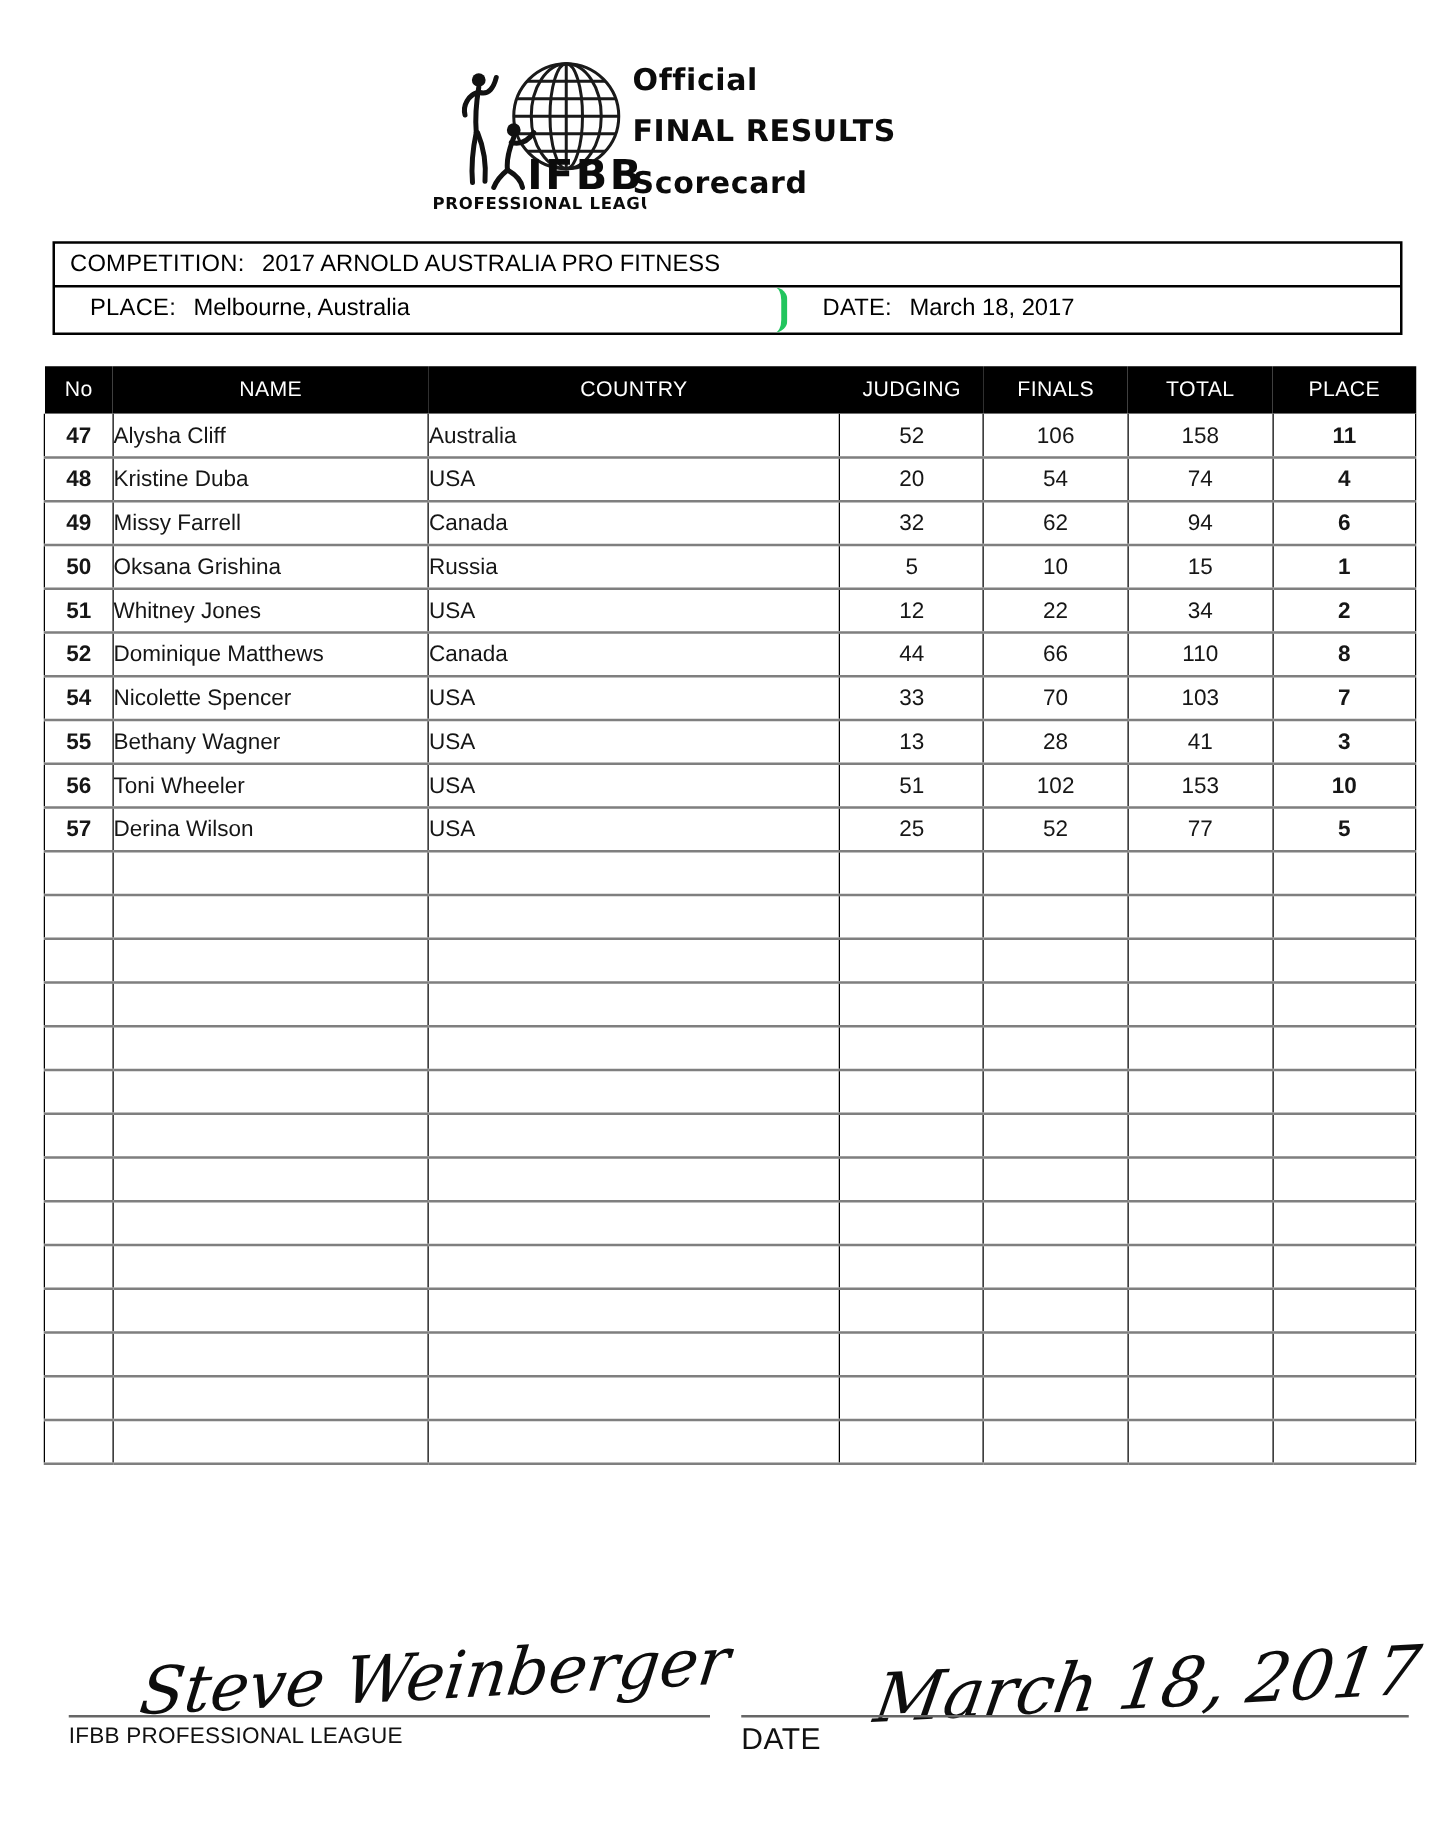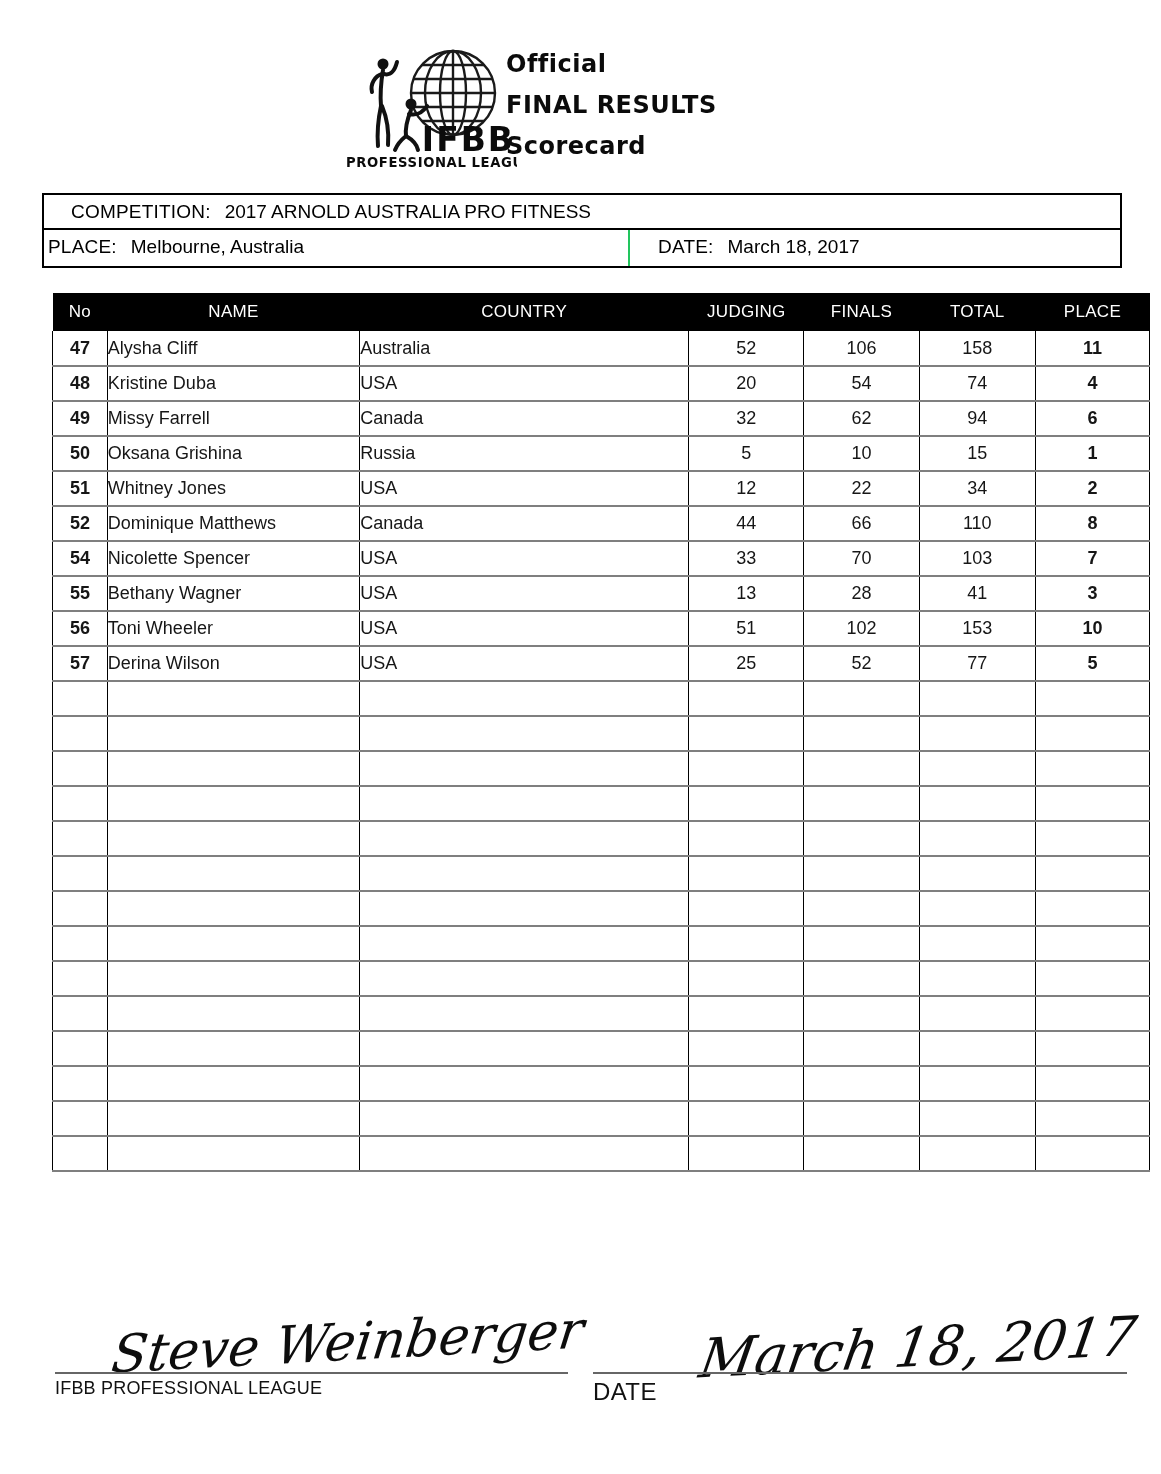--- a/index.html
+++ b/index.html
@@ -15,7 +15,7 @@
 
   
   .comp-box { position:absolute; left:42px; top:193px; width:1080px; border:2px solid #000; background:#fff; }
-  .comp-row1 { height:35px; line-height:33px; border-bottom:2px solid #000; padding-left:27px; font-size:19px; }
+  .comp-row1 { height:35px; line-height:33px; border-bottom:2px solid #000; padding-left:12px; font-size:19px; }
   .comp-row2 { display:flex; height:36px; line-height:34px; font-size:19px; }
   .comp-cell-place { width:586px; border-right:2px solid #22c55e; padding-left:4px; }
   .comp-cell-date  { flex:1; padding-left:28px; }

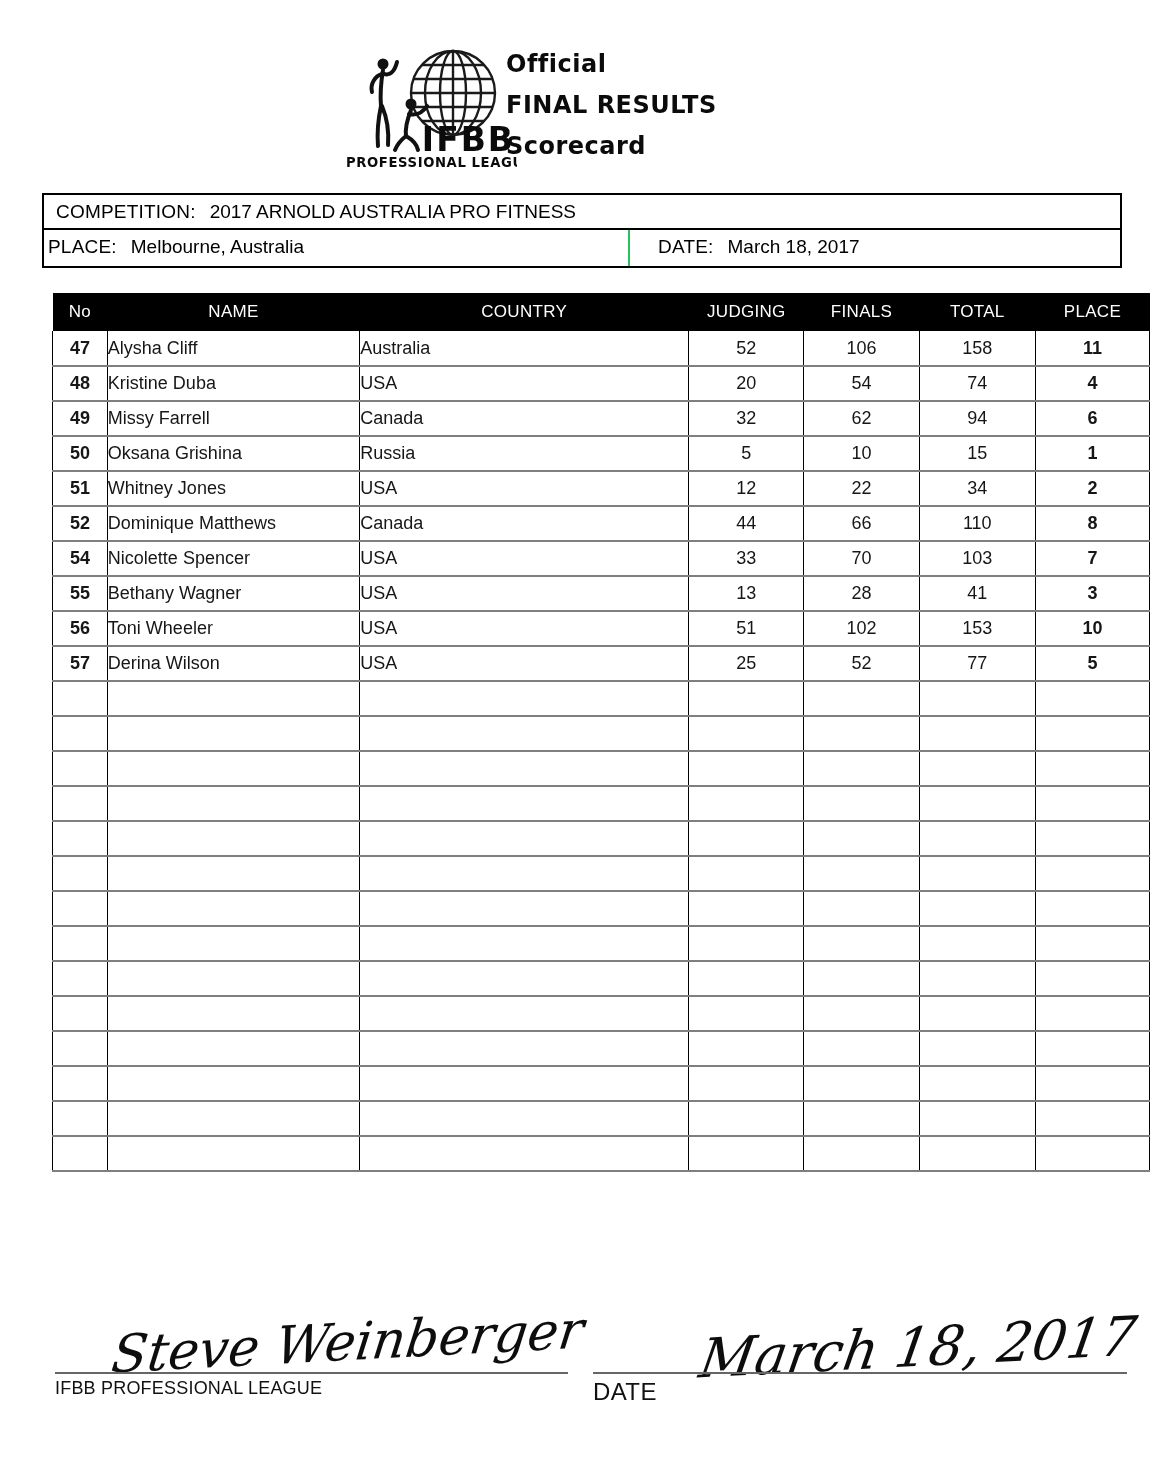--- a/index.html
+++ b/index.html
@@ -17,7 +17,7 @@
   .comp-box { position:absolute; left:42px; top:193px; width:1080px; border:2px solid #000; background:#fff; }
   .comp-row1 { height:35px; line-height:33px; border-bottom:2px solid #000; padding-left:12px; font-size:19px; }
   .comp-row2 { display:flex; height:36px; line-height:34px; font-size:19px; }
-  .comp-cell-place { width:586px; border-right:2px solid #22c55e; padding-left:4px; }
+  .comp-cell-place { width:586px; border-right:5px solid #22c55e; padding-left:28px;border-radius:10px; }
   .comp-cell-date  { flex:1; padding-left:28px; }
   .lbl { letter-spacing:0.2px; }
   .val { margin-left:14px; }

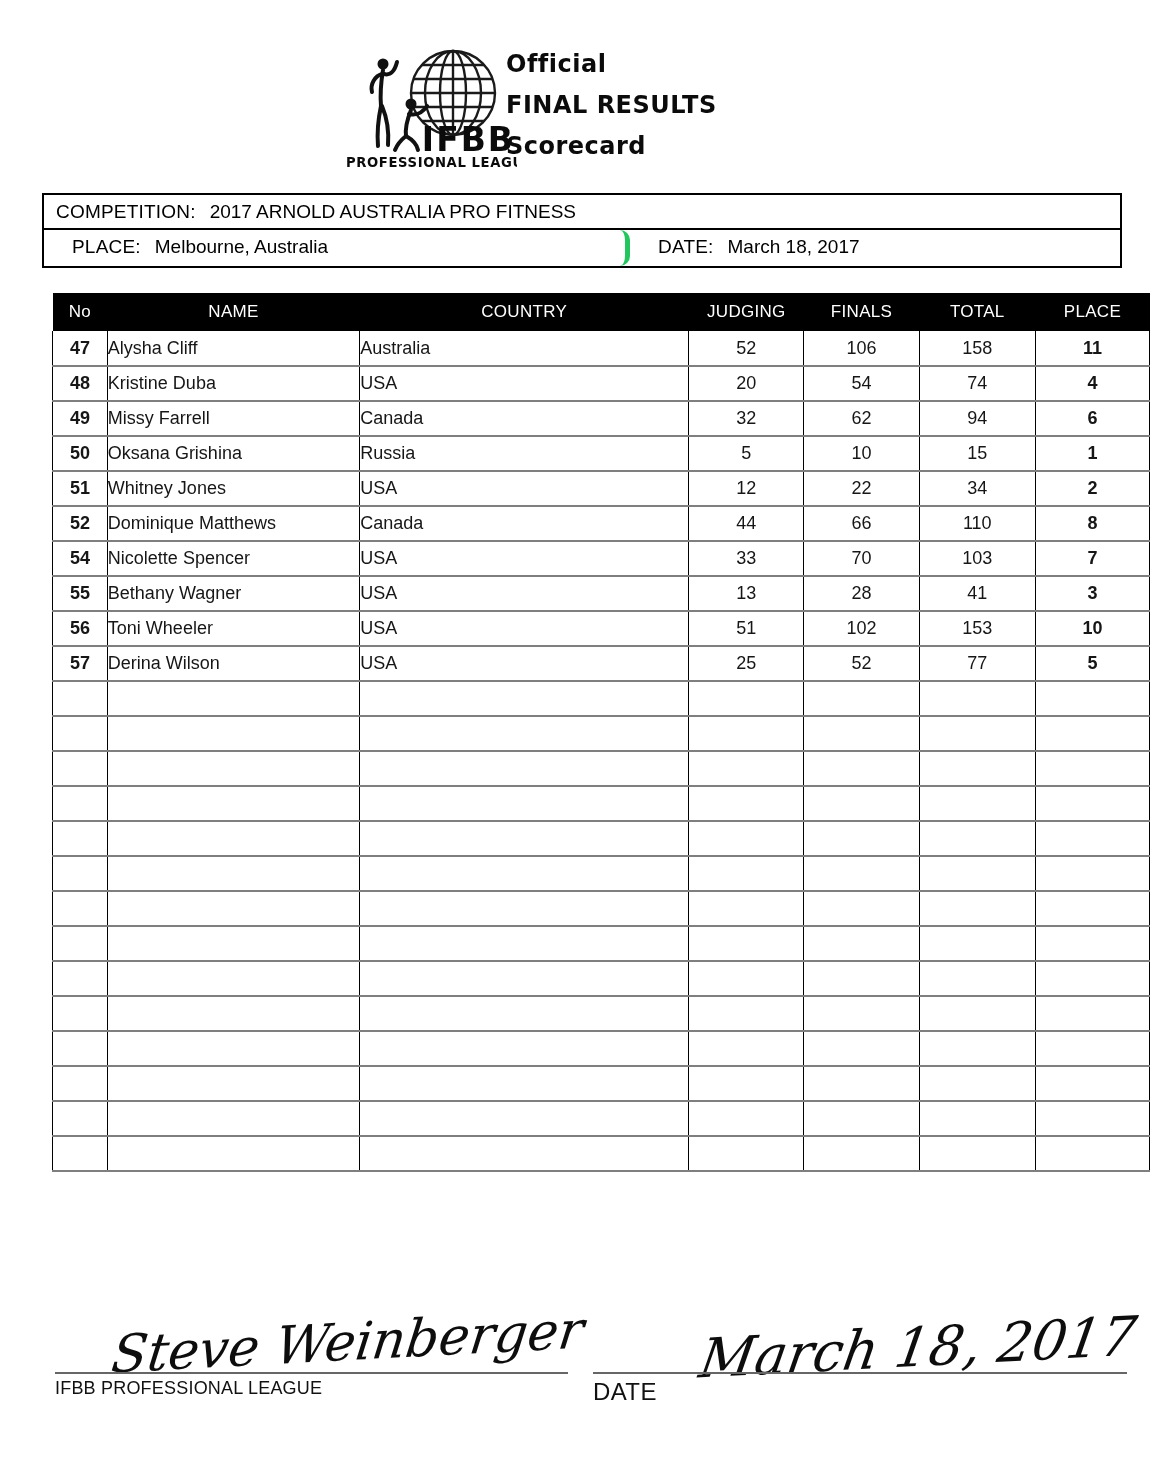--- a/index.html
+++ b/index.html
@@ -24,7 +24,7 @@
 
   
   table.results { position:absolute; left:35px; top:293px; width:1098px;
-                  border-collapse:collapse; table-layout:fixed;margin-left:17px; }
+                  border-collapse:collapse; table-layout:fixed; }
   table.results th { background:#000; color:#fff; font-weight:normal; font-size:17px;
                      height:38px; text-align:center; letter-spacing:0.3px; }
   table.results td { height:35px; border-bottom:2px solid #7f7f7f; border-right:1px solid #000;

